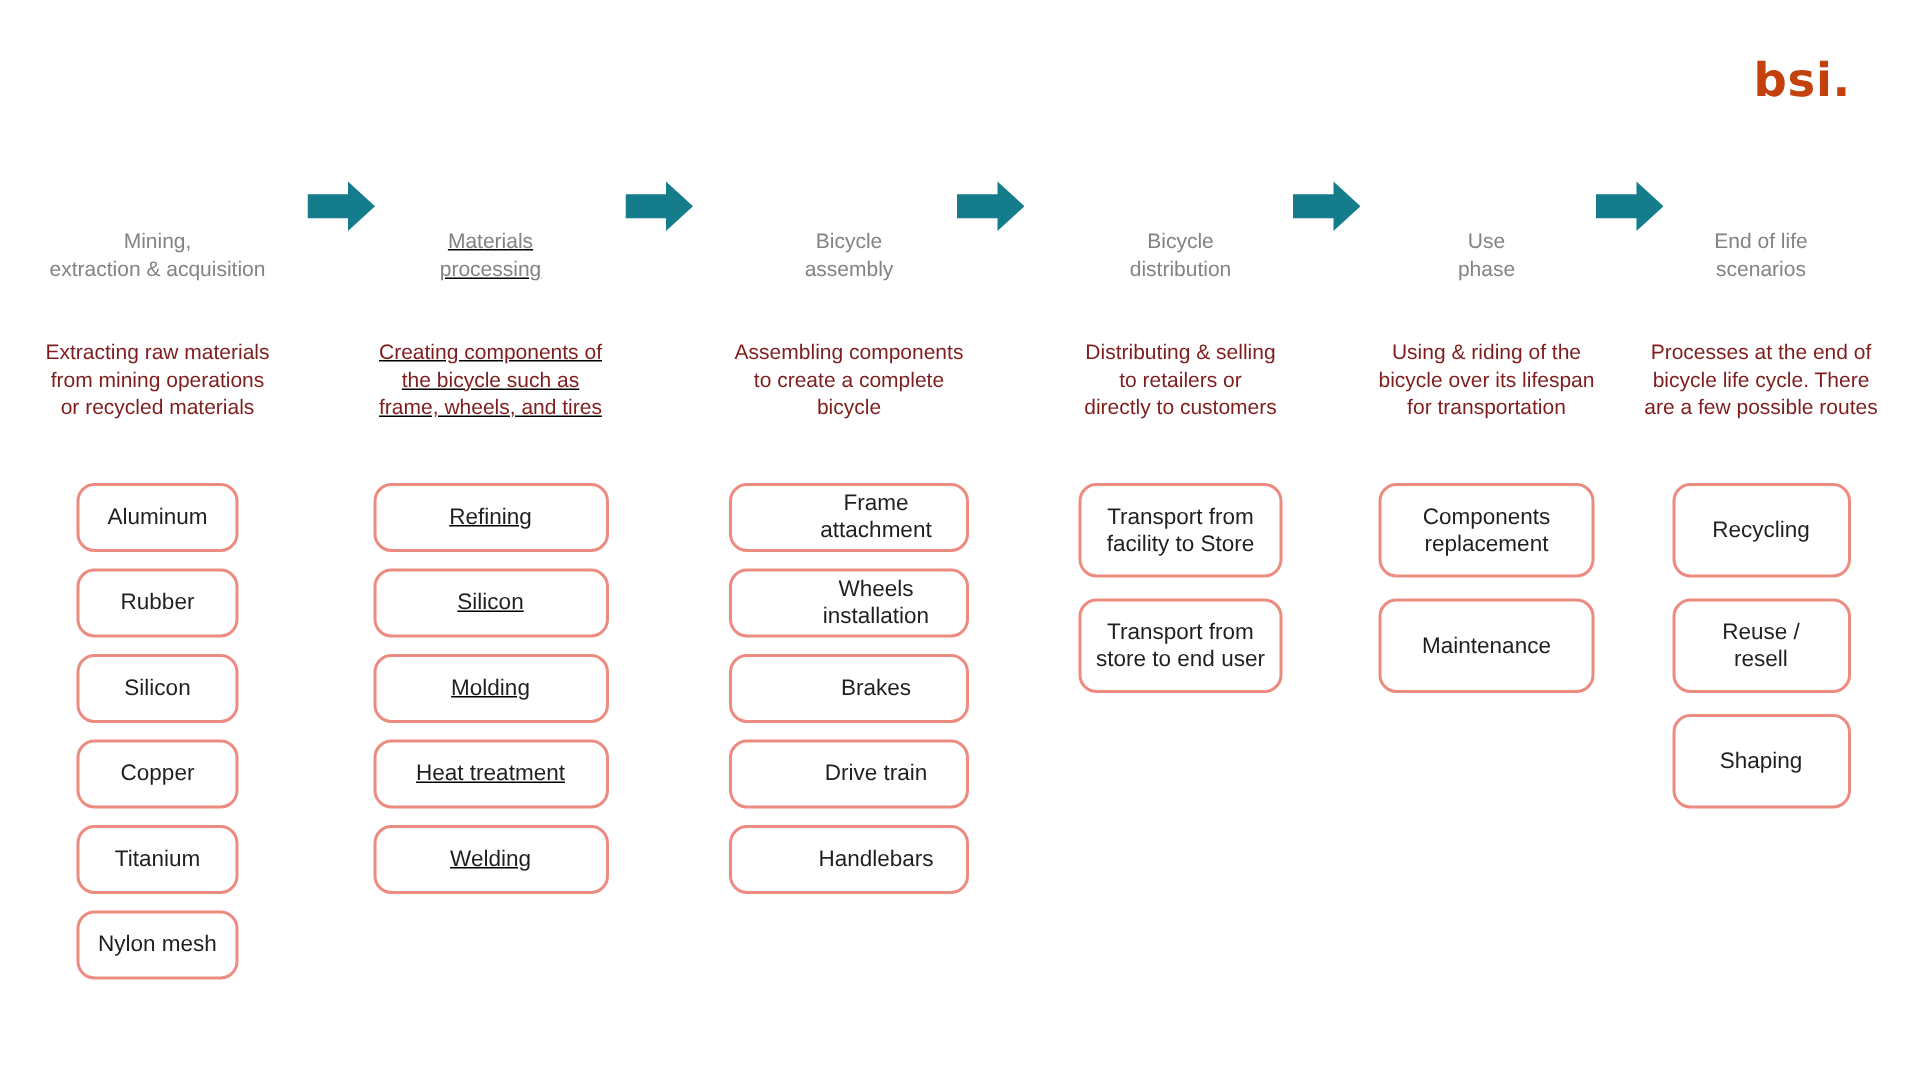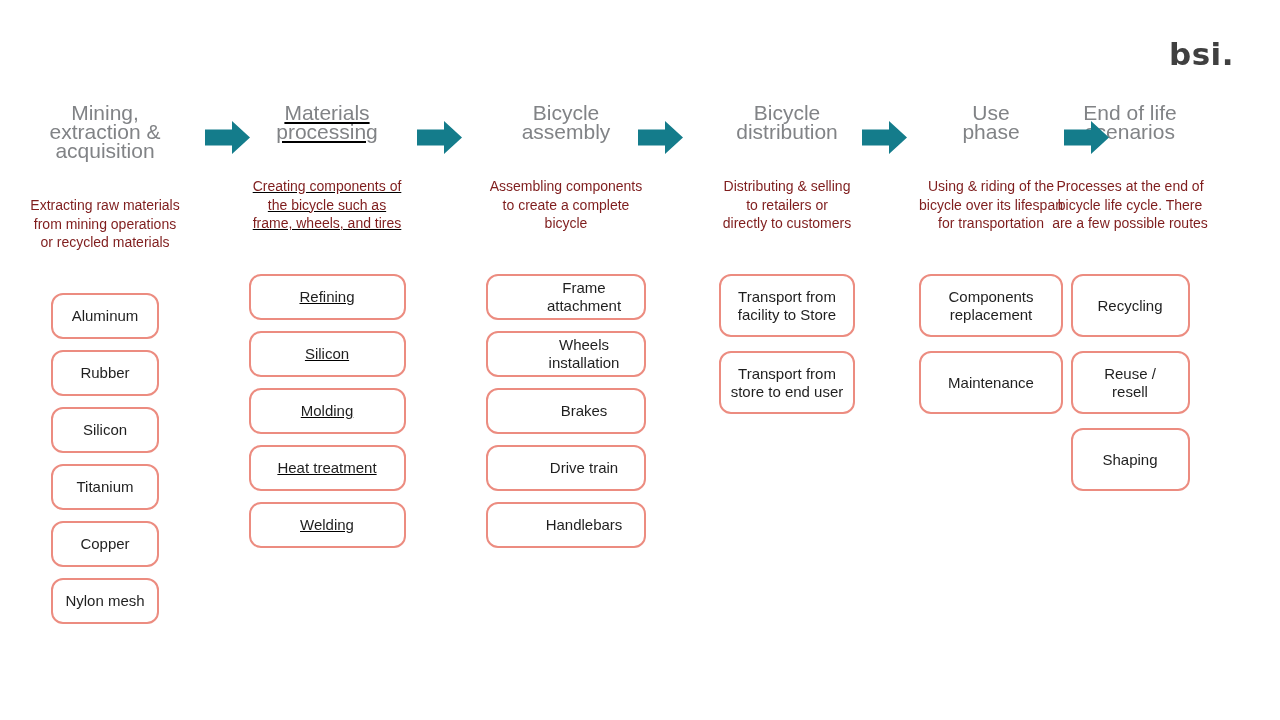--- a/index.html
+++ b/index.html
@@ -10,7 +10,7 @@
 
   .logo {
     position: absolute; top: 36px; right: 46px;
-    font-size: 31px; font-weight: 700; color: #404040;
+    font-size: 31px; font-weight: 700; color: #c2410c;
     letter-spacing: 0.5px;
     font-family: "DejaVu Sans", sans-serif;
   }

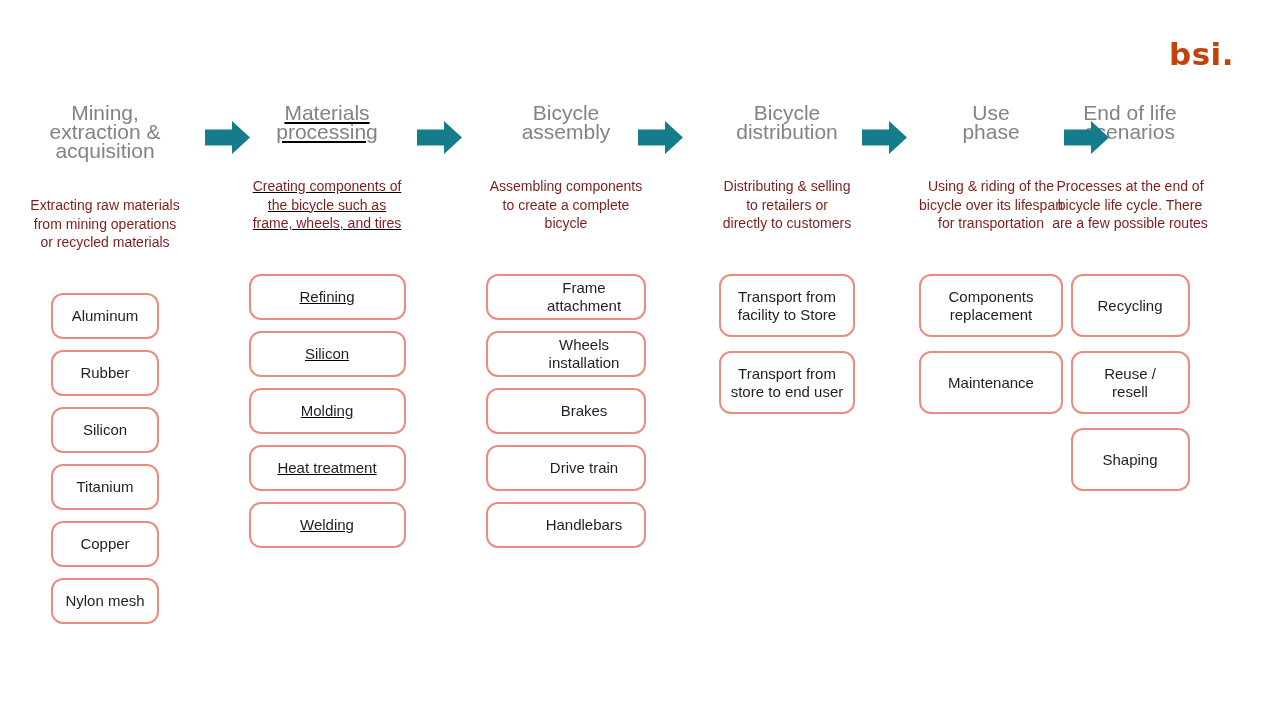--- a/index.html
+++ b/index.html
@@ -20,8 +20,8 @@
     text-align: center;
   }
   .stage-title {
-    color: #818386; font-size: 21px; line-height: 19px;
-    white-space: pre-line; min-height: 38px;
+    color: #818386; font-size: 14px; line-height: 19px;
+    white-space: pre-line; min-height: 38px; margin-top: 48px;
   }
   .stage-desc {
     color: #7f1d1d; font-size: 14px; line-height: 18.5px;

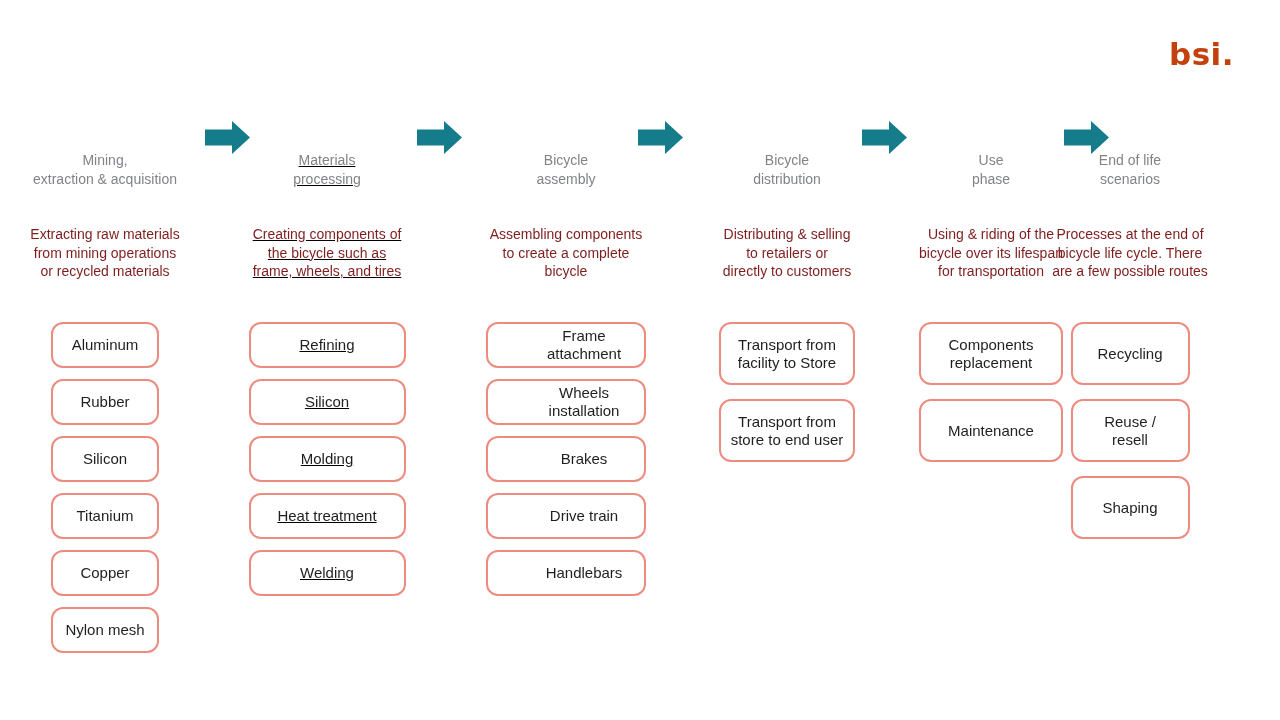--- a/index.html
+++ b/index.html
@@ -43,7 +43,7 @@
   .c3 { left: 470px; width: 192px; }  .c3 .box { width: 160px; padding-left: 36px; }
   .c4 { left: 692px; width: 190px; }  .c4 .box { width: 136px; }
   .c5 { left: 896px; width: 190px; }  .c5 .box { width: 144px; }
-  .c6 { left: 1032px; width: 196px; } .c6 .box { width: 119px; }
+  .c6 { left: 1076px; width: 196px; } .c6 .box { width: 119px; }
 
   .flow-arrow { position: absolute; top: 121px; width: 45px; height: 33px; }
   .flow-arrow svg { display: block; }

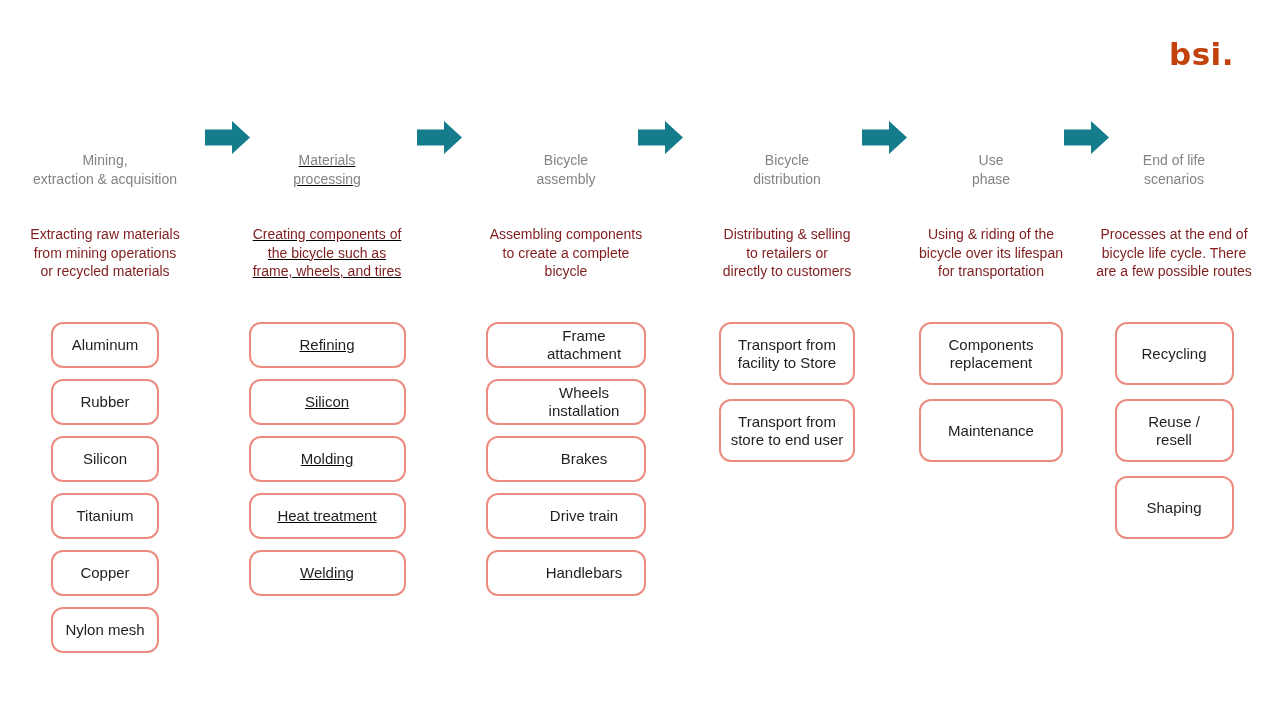--- a/index.html
+++ b/index.html
@@ -70,8 +70,8 @@
       <div class="box short">Aluminum</div>
       <div class="box short">Rubber</div>
       <div class="box short">Silicon</div>
+      <div class="box short">Copper</div>
       <div class="box short">Titanium</div>
-      <div class="box short">Copper</div>
       <div class="box short">Nylon mesh</div>
     </div>
   </div>

